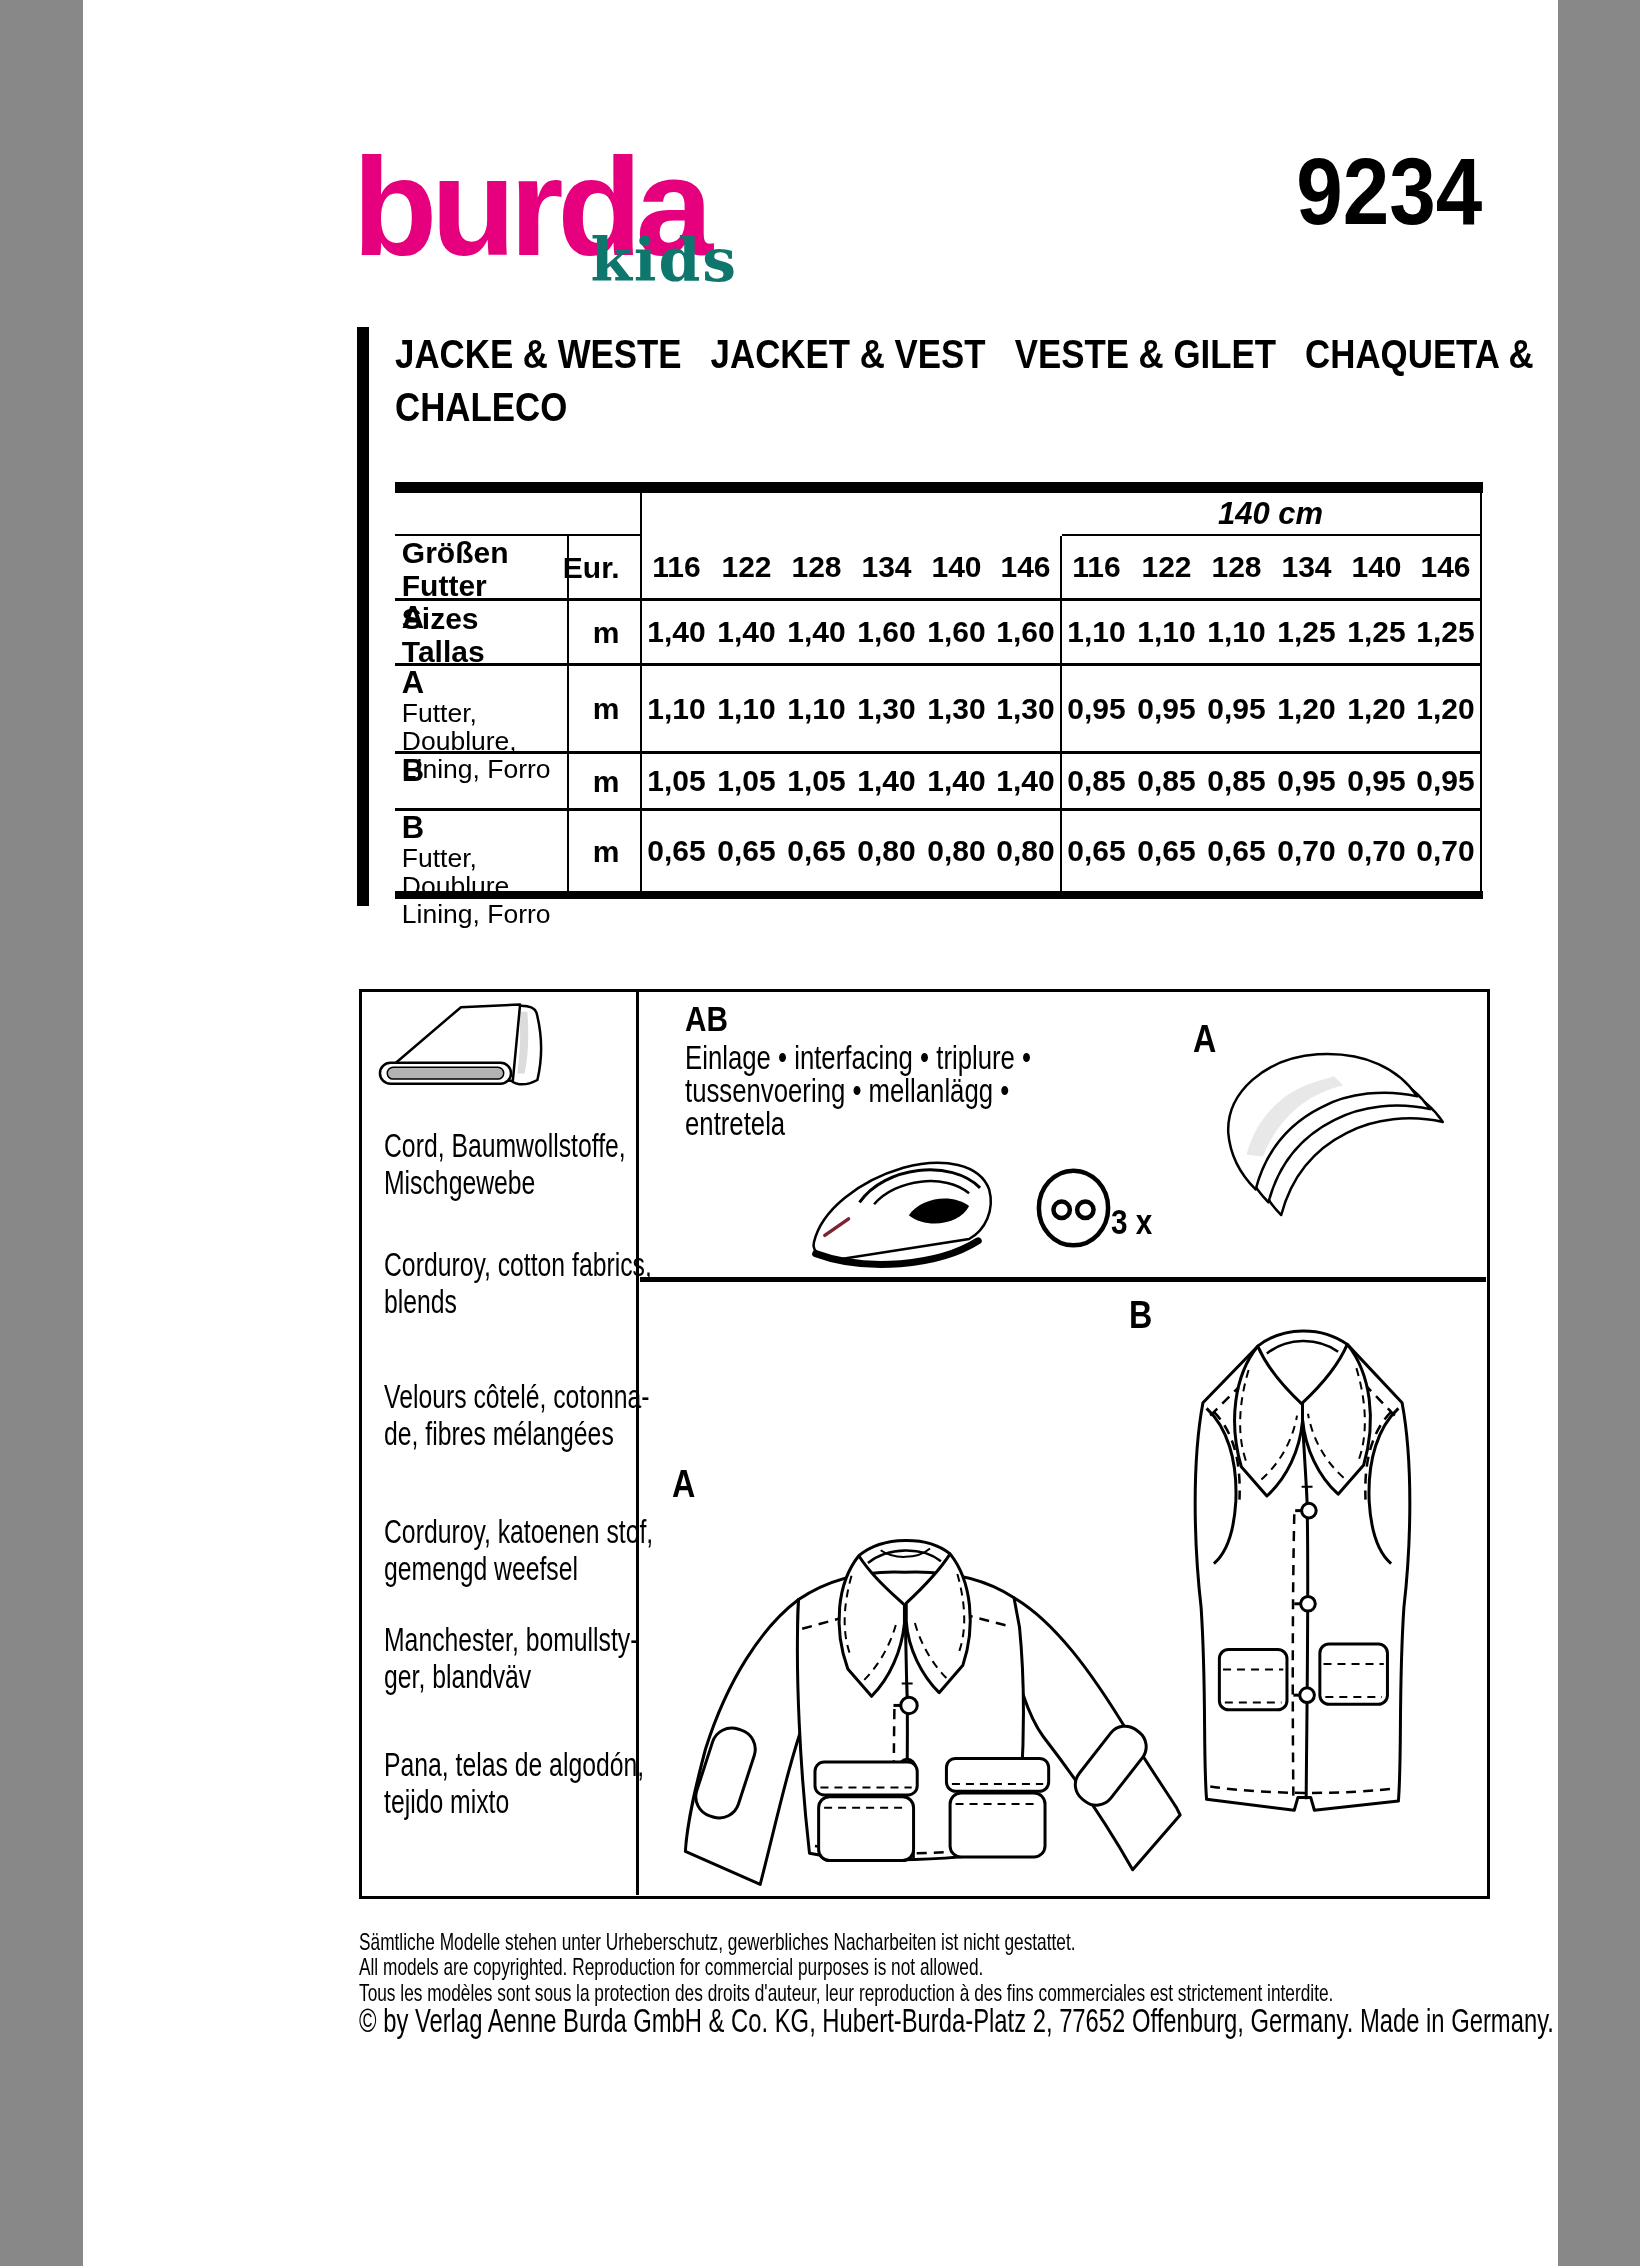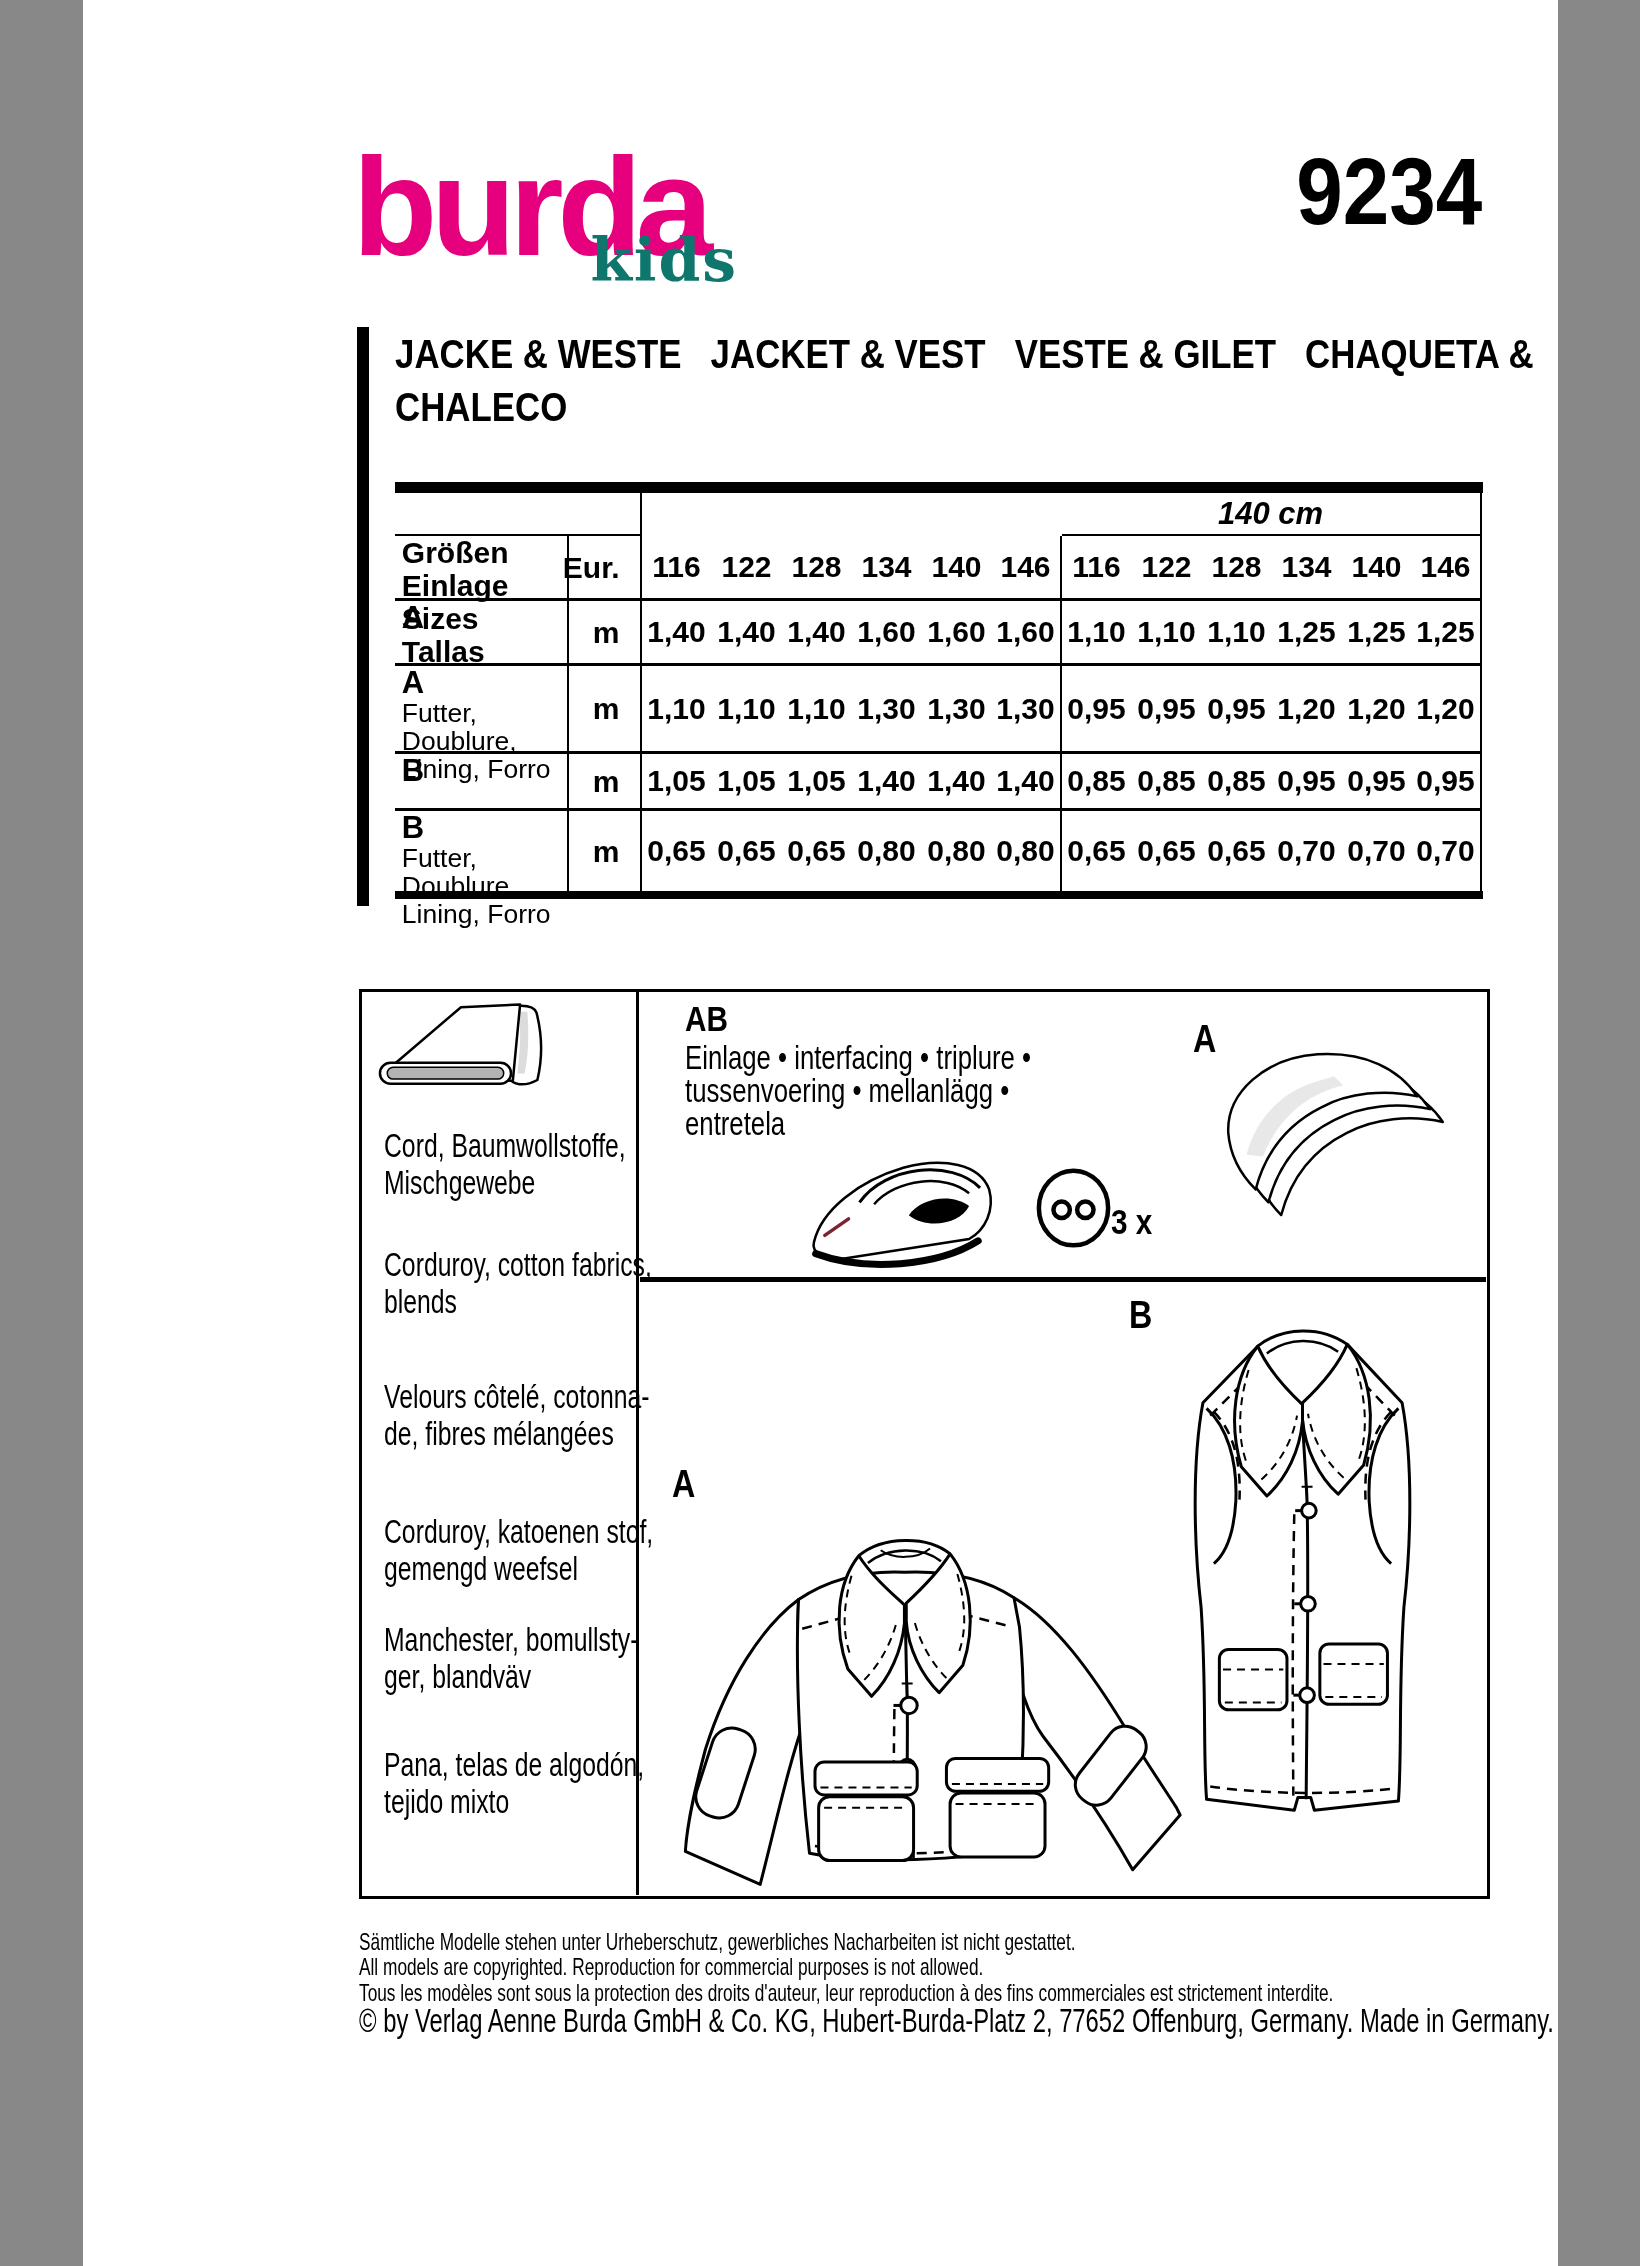--- a/index.html
+++ b/index.html
@@ -87,7 +87,7 @@
         <div class="cell bR bB3" style="grid-column: 1 / 3;"></div>
         <div class="cell bR bB3 t-group" style="grid-column: 9 / 15; font-style: italic;">140 cm</div>
         <div class="cell bR bB4 left col-lab">
-          <div class="t-lbl">Größen  Einlage</div>
+          <div class="t-lbl">Größen  Futter</div>
           <div class="t-lbl">Sizes  Tallas</div>
         </div>
         <div class="cell bR bB4 right t-lbl">Eur.</div>

